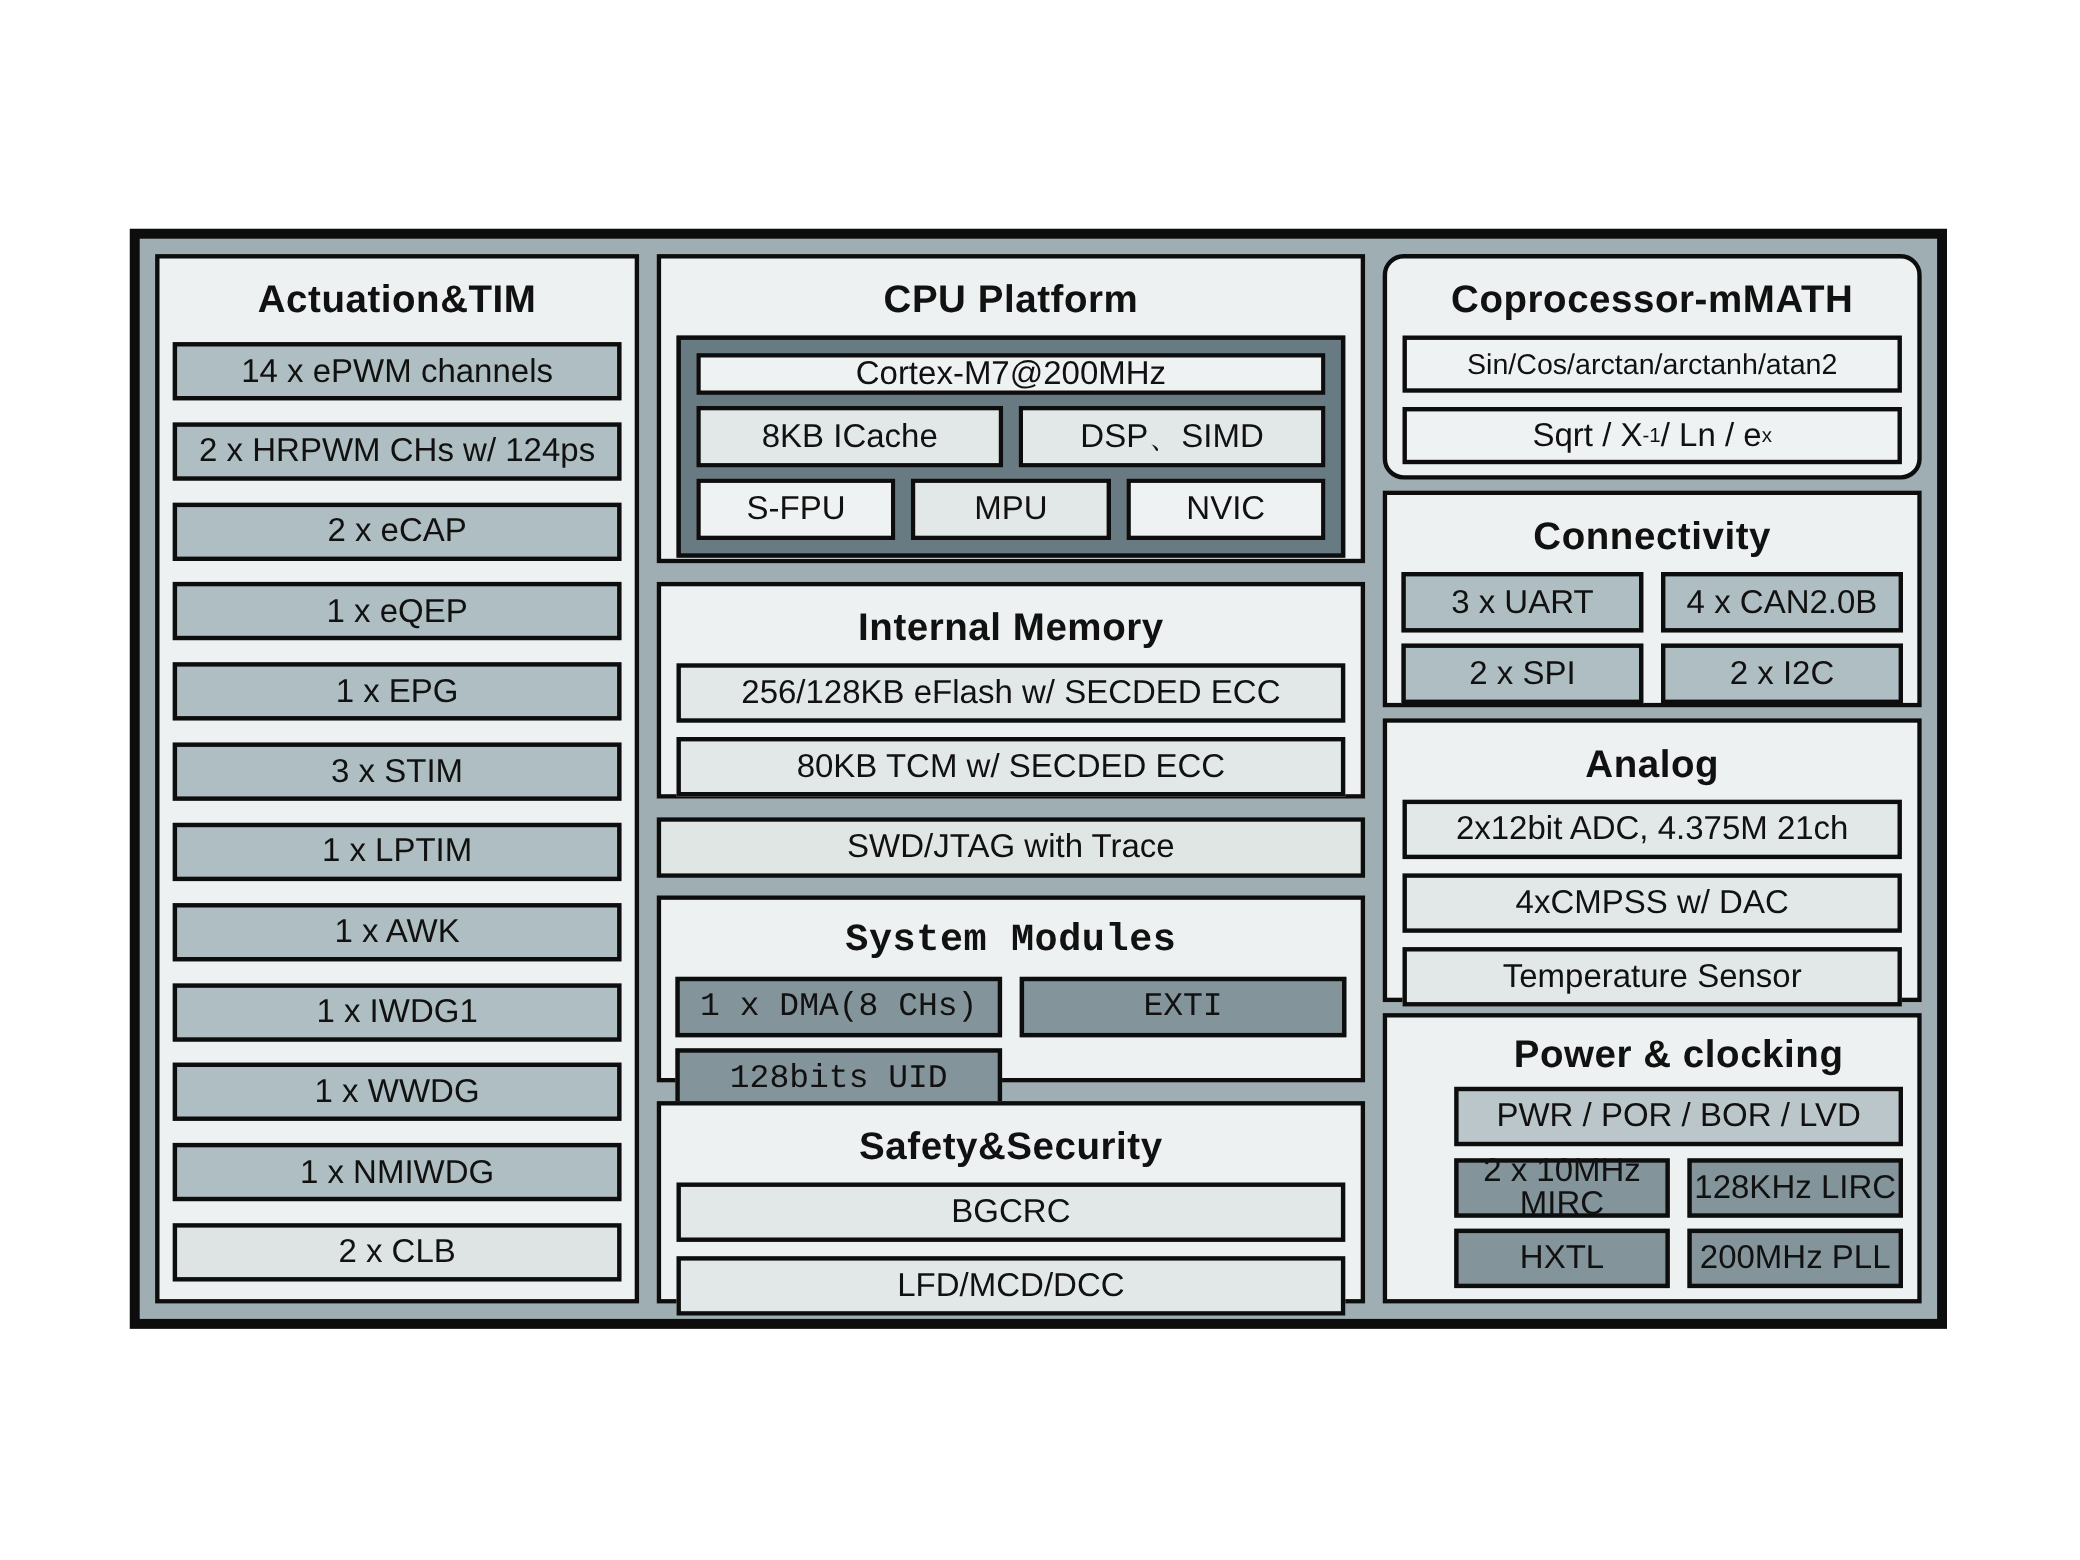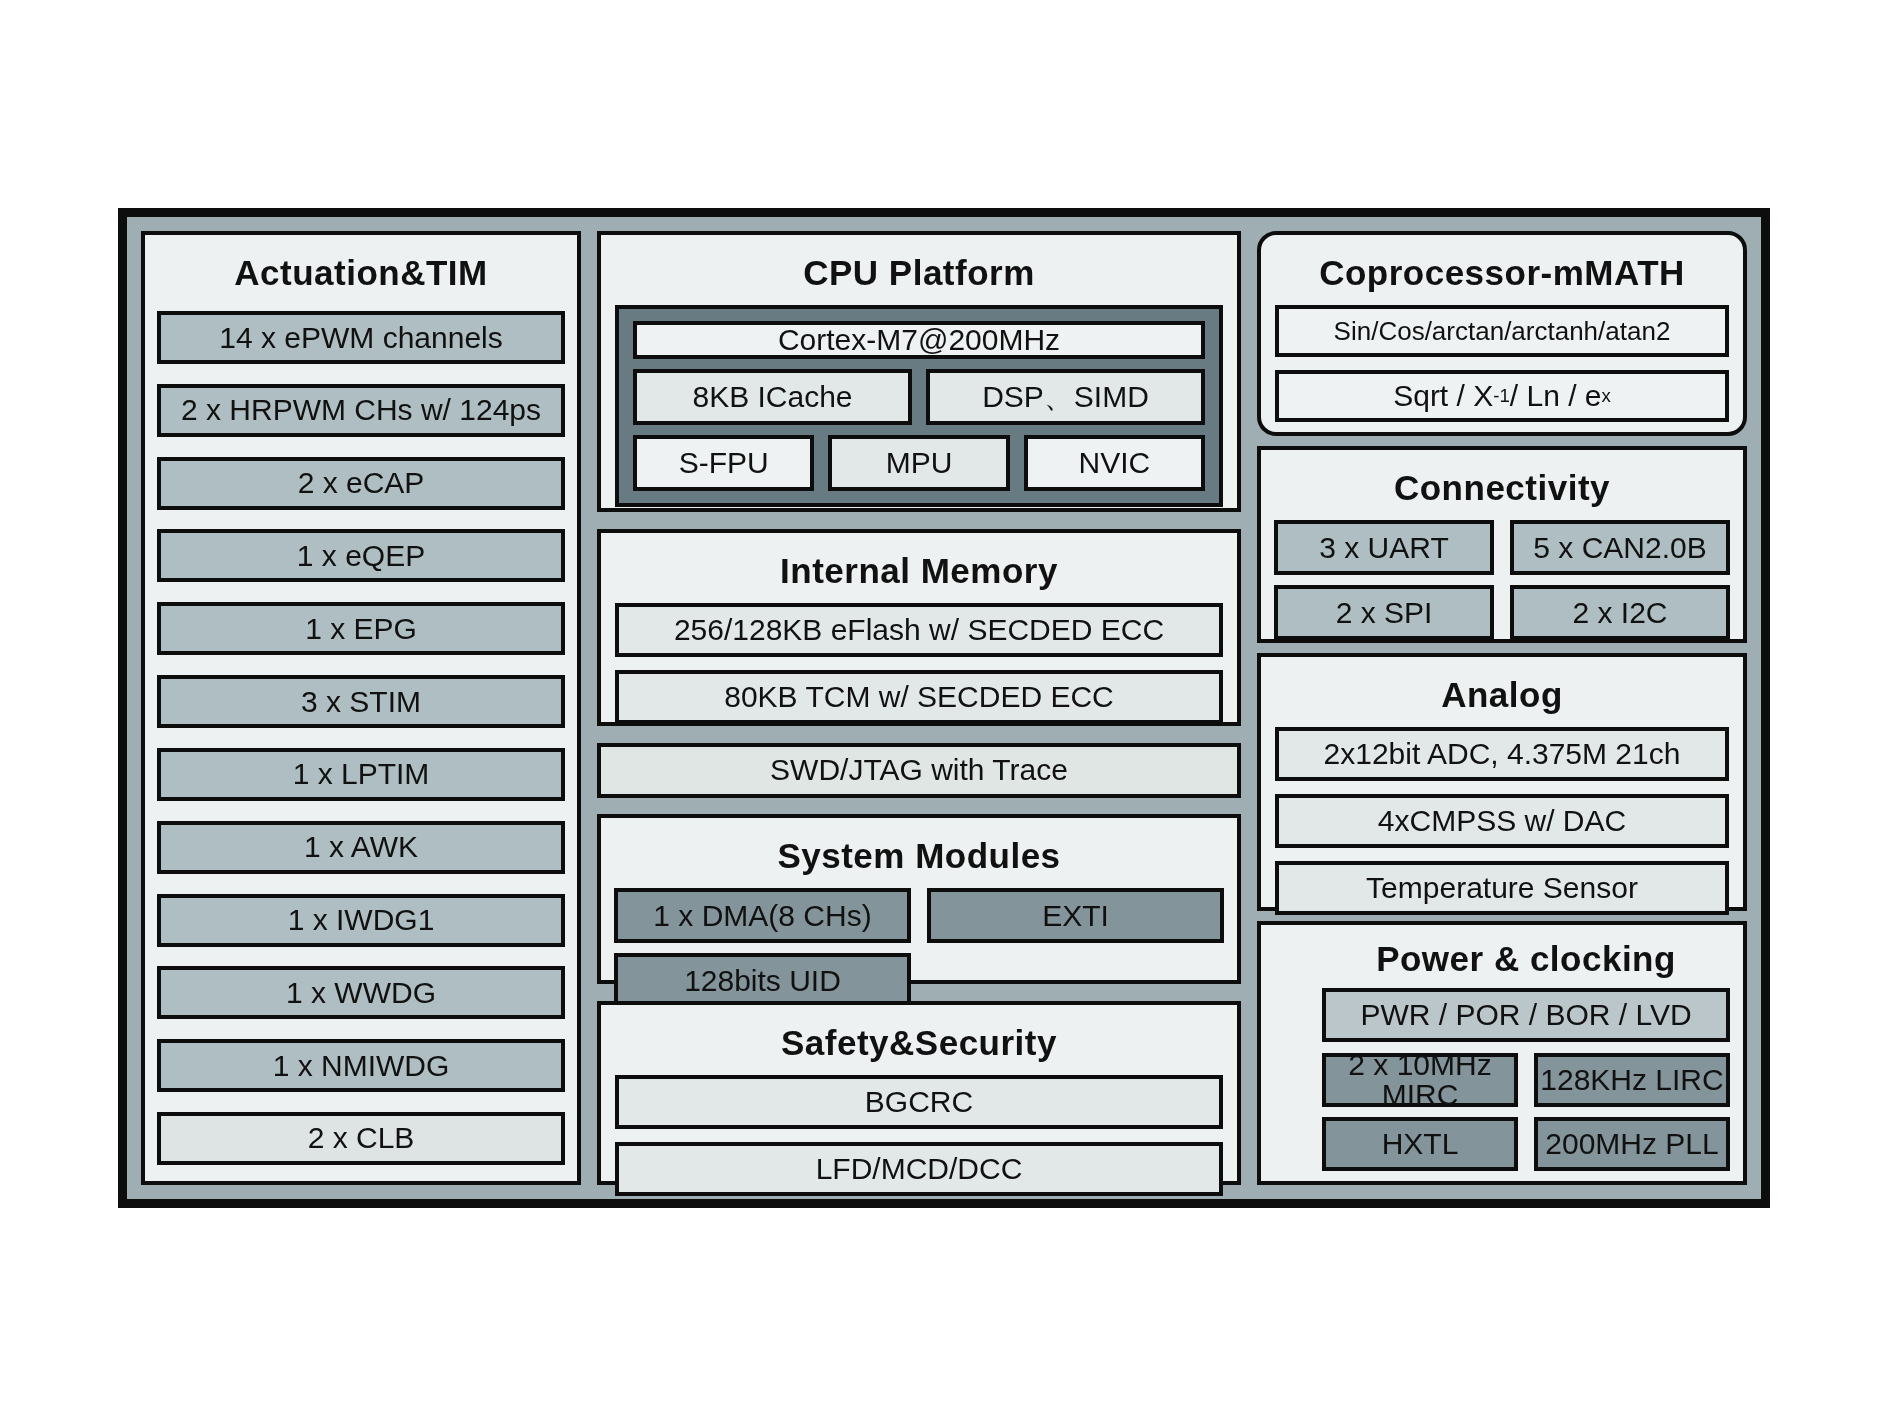--- a/index.html
+++ b/index.html
@@ -163,7 +163,7 @@
         <div class="panel-title">Connectivity</div>
         <div class="grid2">
           <div class="box med">3 x UART</div>
-          <div class="box med">5 x CAN2.0B</div>
+          <div class="box med">4 x CAN2.0B</div>
           <div class="box med">2 x SPI</div>
           <div class="box med">2 x I2C</div>
         </div>

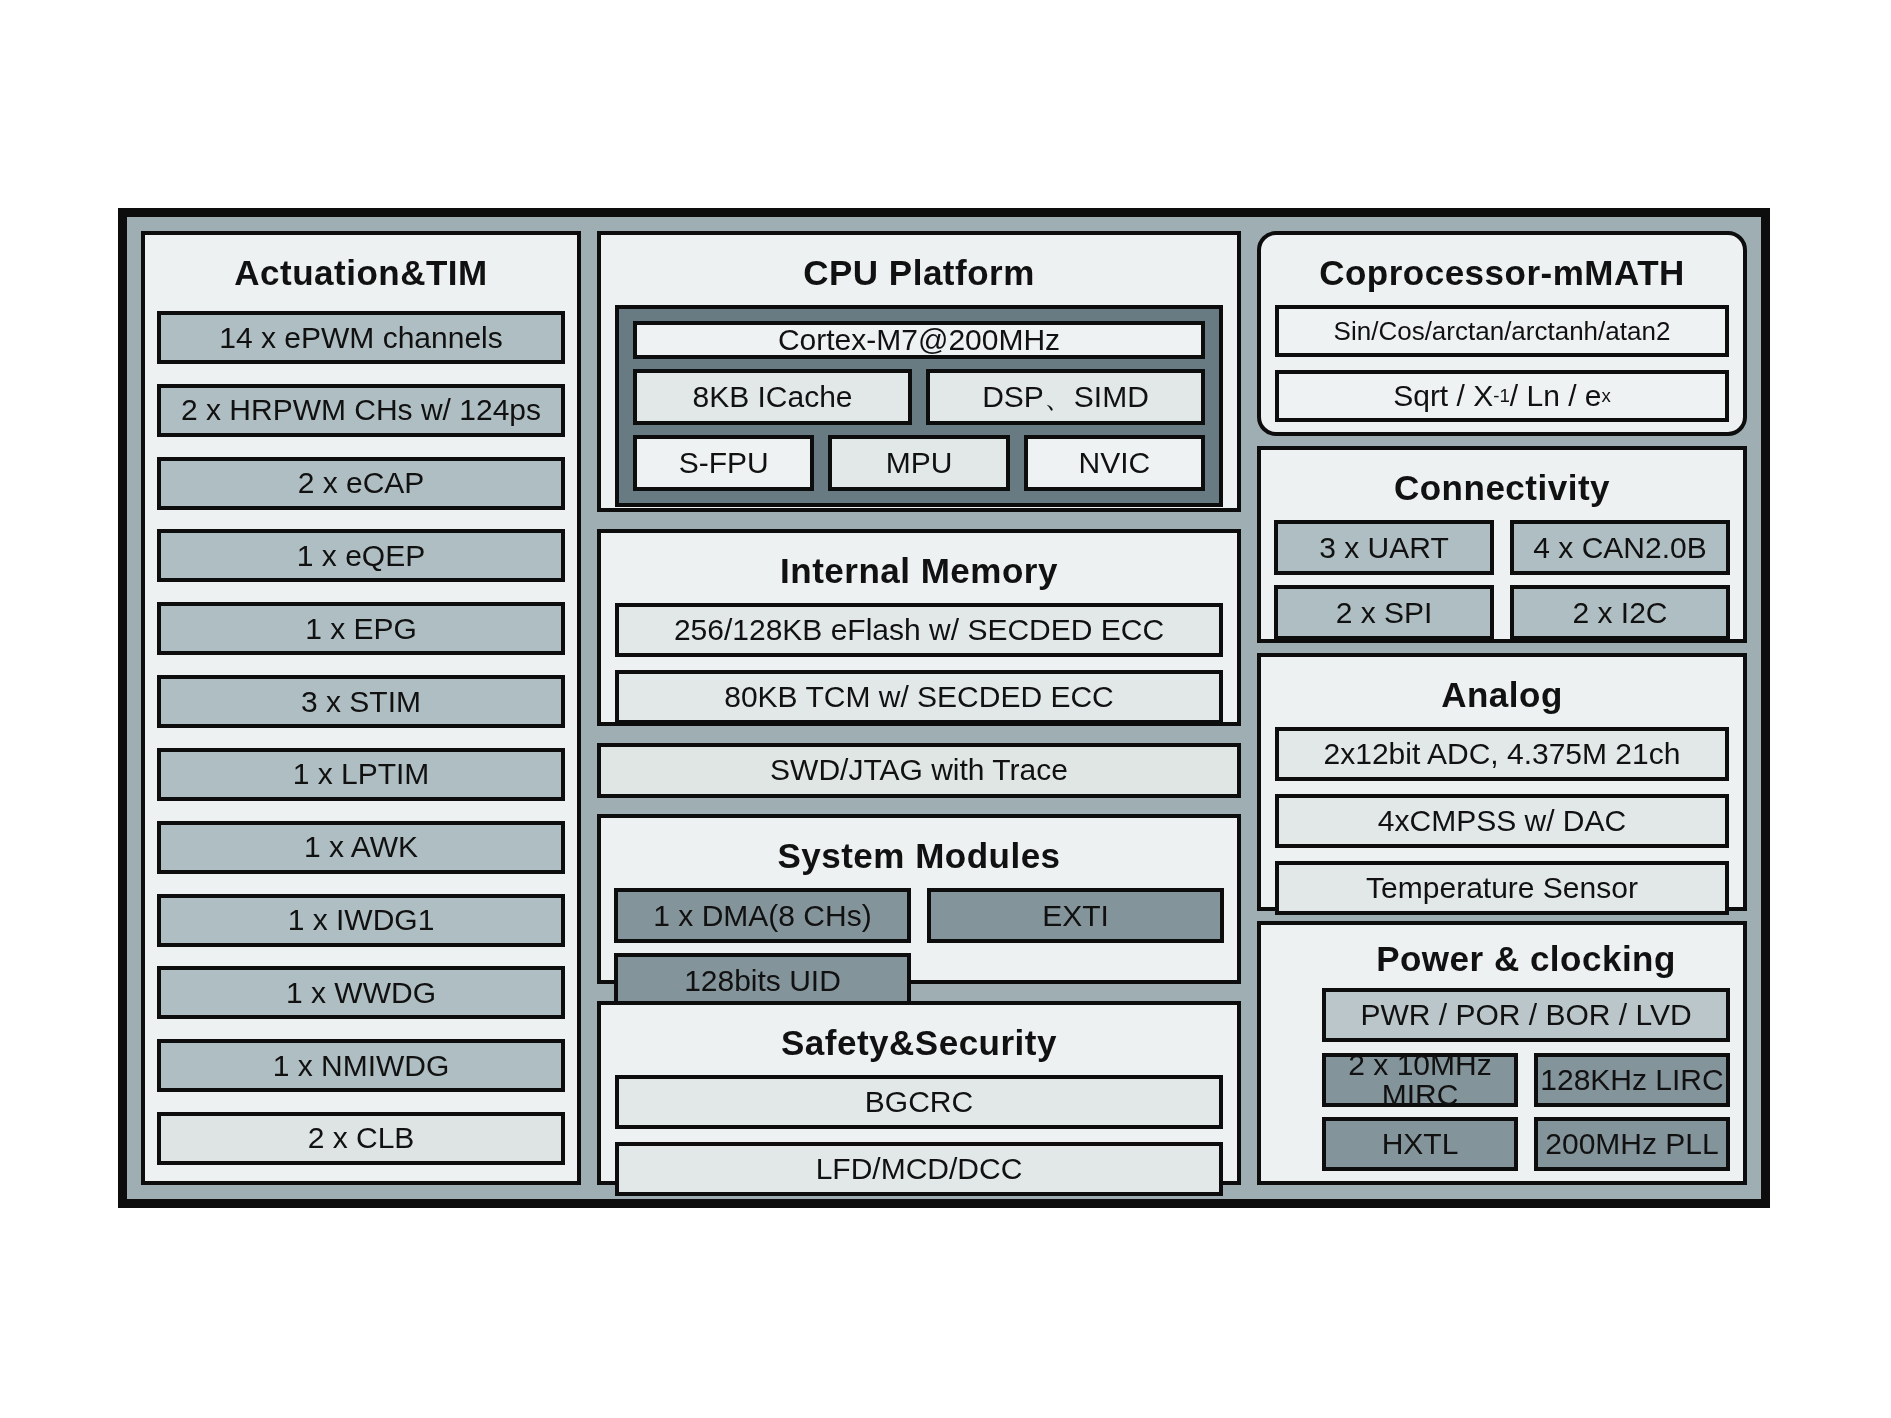--- a/index.html
+++ b/index.html
@@ -55,7 +55,7 @@
   .panel-memory { height:197px; }
   .stack-gap { display:flex; flex-direction:column; gap:13px; padding:0 14px 15px; }
 
-  .panel-system { height:170px; }
+  .panel-system { height:170px;font-family:Liberation Mono, monospace; }
   .grid2 { display:grid; grid-template-columns:1fr 1fr; gap:10px 16px; padding:0 13px 13px; }
   .grid2 .box { height:55px; }
 

